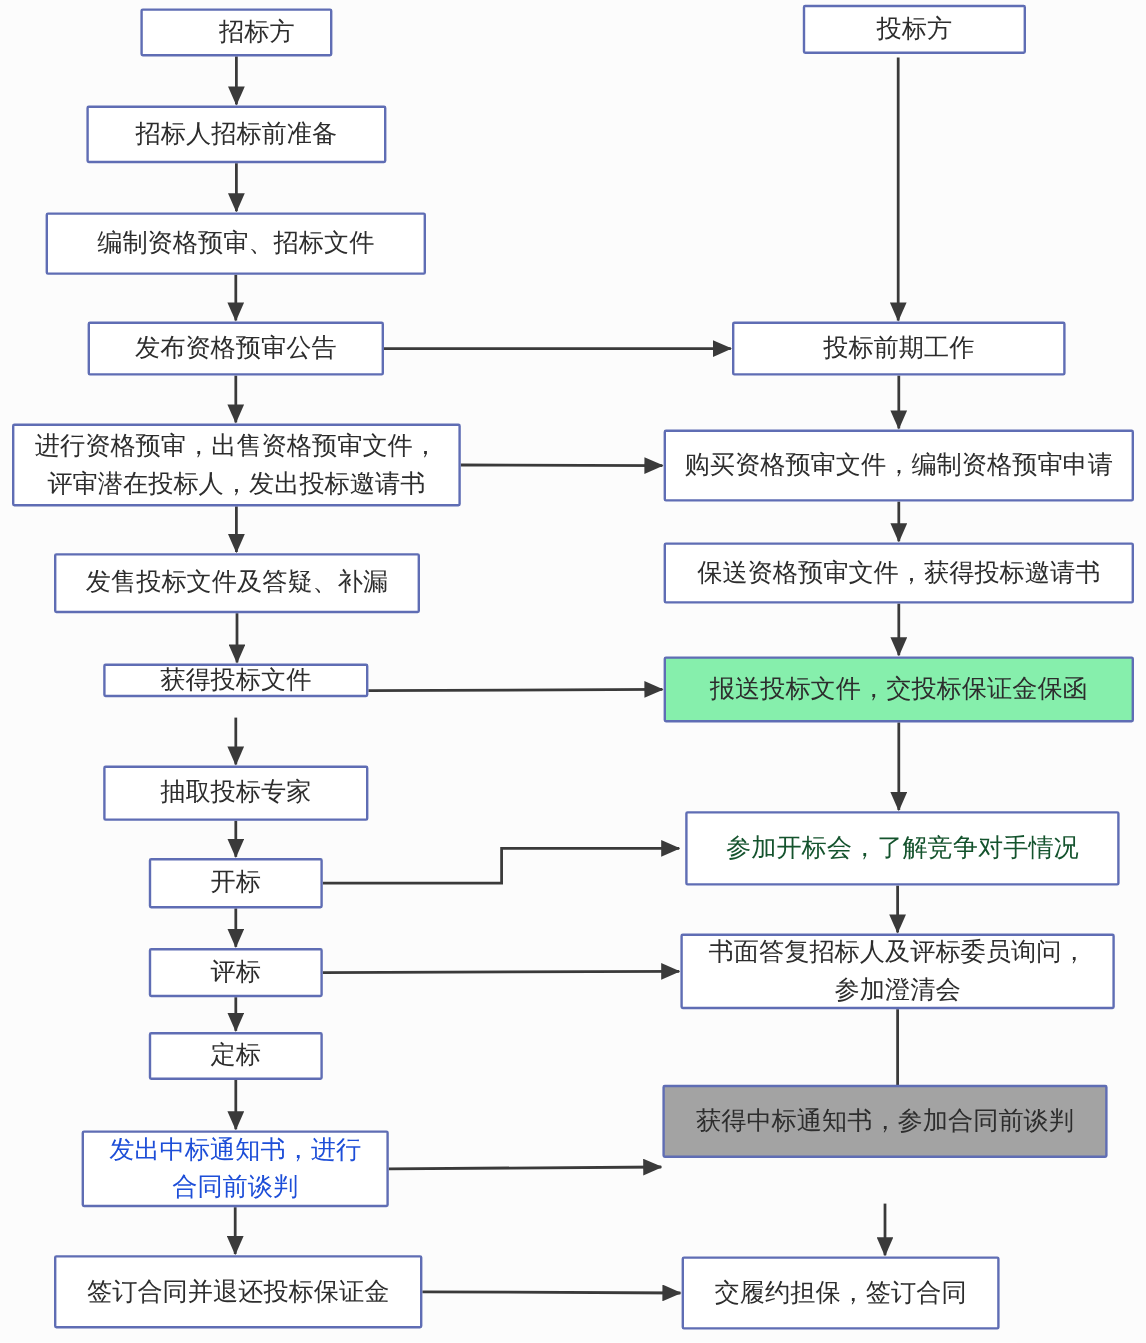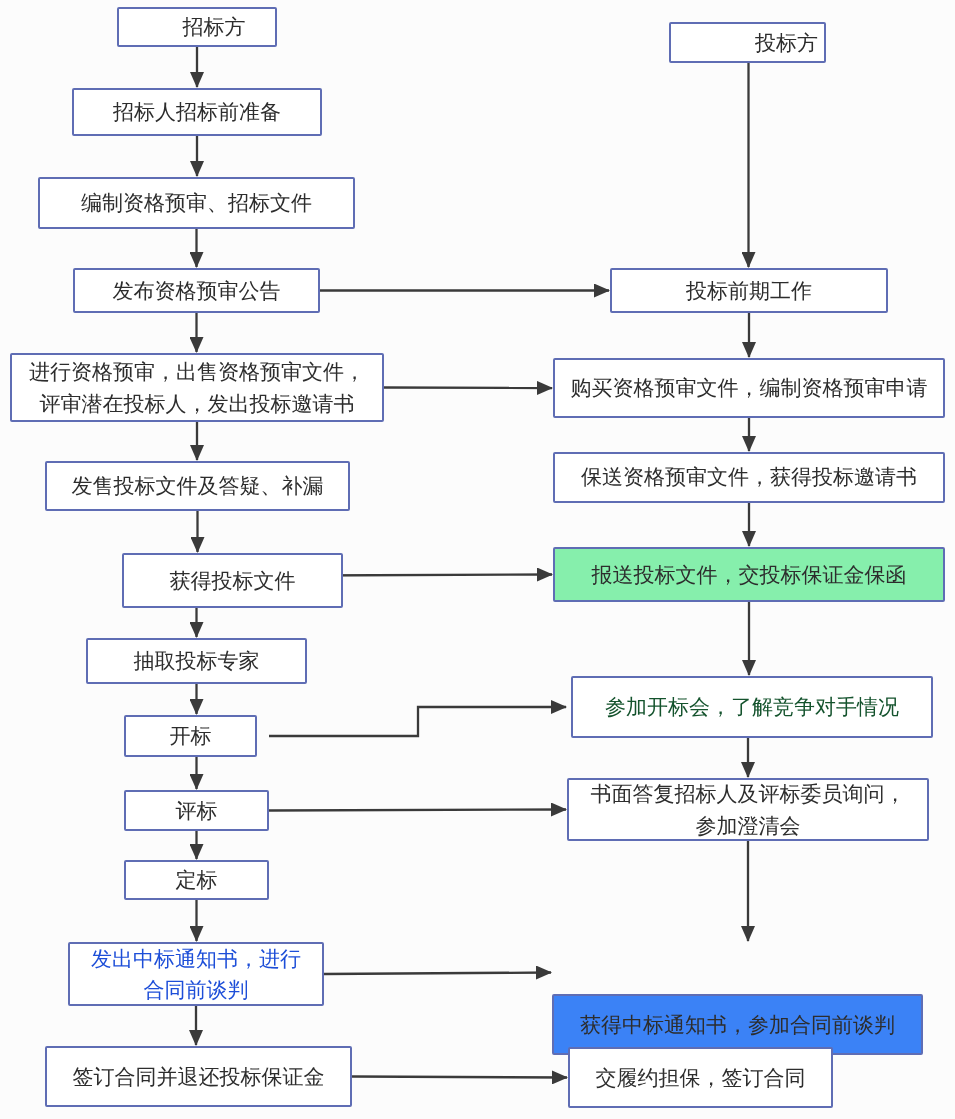--- a/index.html
+++ b/index.html
@@ -78,7 +78,7 @@
     <div class="node" style="left: 68px; top: 942px; width: 256px; height: 64px; background: rgb(255, 255, 255); border-color: rgb(95, 109, 180); color: #1d4ed8;"><span>发出中标通知书，进行
 合同前谈判</span></div>
     <div class="node" style="left: 45px; top: 1046px; width: 307px; height: 61px; background: rgb(255, 255, 255); border-color: rgb(95, 109, 180); color: rgb(45, 45, 45);"><span>签订合同并退还投标保证金</span></div>
-    <div class="node" style="left: 669px; top: 22px; width: 157px; height: 41px; background: rgb(255, 255, 255); border-color: rgb(95, 109, 180); color: rgb(45, 45, 45); justify-content: flex-end;"><span>投标方</span></div>
+    <div class="node" style="left: 669px; top: 4px; width: 186px; height: 41px; background: rgb(255, 255, 255); border-color: rgb(95, 109, 180); color: rgb(45, 45, 45);"><span>投标方</span></div>
     <div class="node" style="left: 553px; top: 358px; width: 392px; height: 60px; background: rgb(255, 255, 255); border-color: rgb(95, 109, 180); color: rgb(45, 45, 45);"><span>购买资格预审文件，编制资格预审申请</span></div>
     <div class="node" style="left: 610px; top: 268px; width: 278px; height: 45px; background: rgb(255, 255, 255); border-color: rgb(95, 109, 180); color: rgb(45, 45, 45);"><span>投标前期工作</span></div>
     <div class="node" style="left: 553px; top: 452px; width: 392px; height: 51px; background: rgb(255, 255, 255); border-color: rgb(95, 109, 180); color: rgb(45, 45, 45); font-family: Liberation Serif, serif;"><span>保送资格预审文件，获得投标邀请书</span></div>

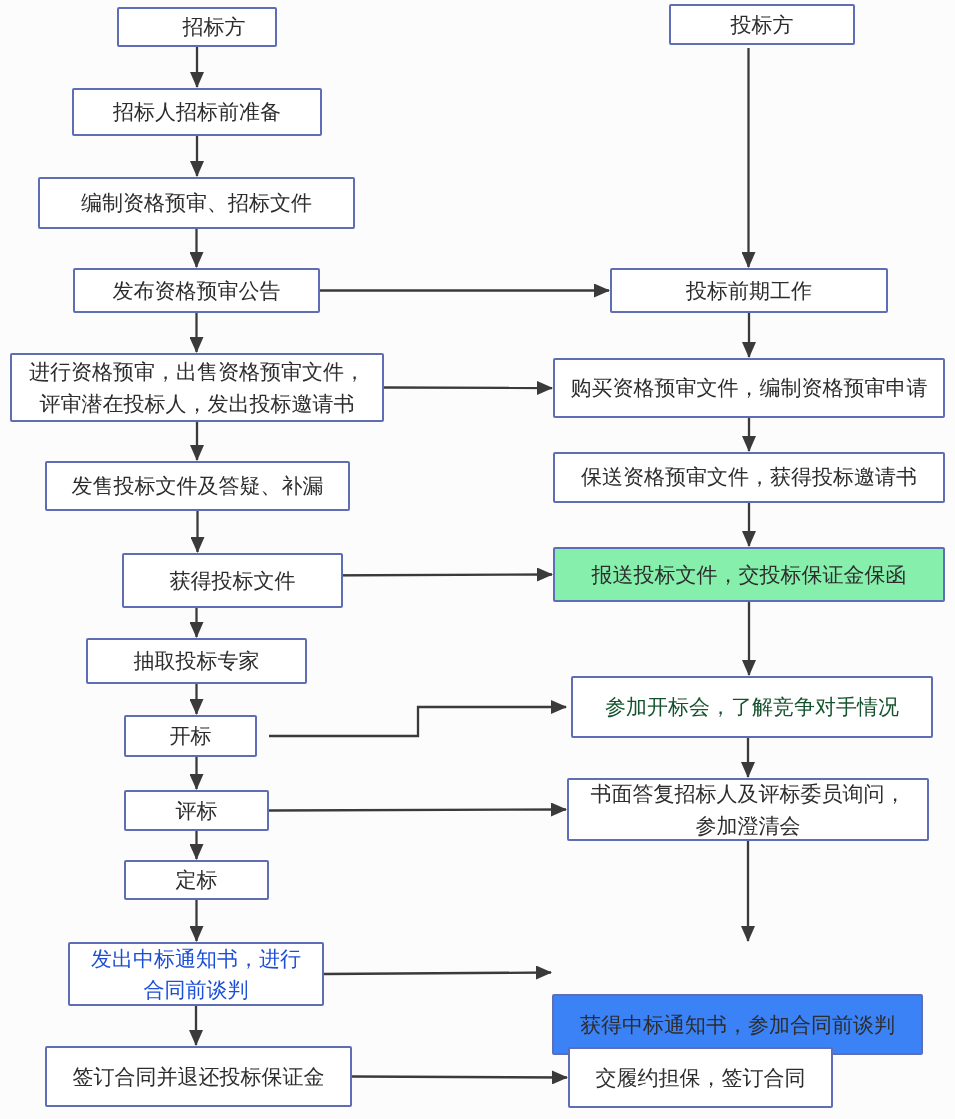--- a/index.html
+++ b/index.html
@@ -70,7 +70,7 @@
     <div class="node" style="left: 10px; top: 353px; width: 374px; height: 69px; background: rgb(255, 255, 255); border-color: rgb(95, 109, 180); color: rgb(45, 45, 45);"><span>进行资格预审，出售资格预审文件，
 评审潜在投标人，发出投标邀请书</span></div>
     <div class="node" style="left: 45px; top: 461px; width: 305px; height: 50px; background: rgb(255, 255, 255); border-color: rgb(95, 109, 180); color: rgb(45, 45, 45);"><span>发售投标文件及答疑、补漏</span></div>
-    <div class="node" style="left: 86px; top: 553px; width: 221px; height: 55px; background: rgb(255, 255, 255); border-color: rgb(95, 109, 180); color: rgb(45, 45, 45); margin-left: 36px;"><span>获得投标文件</span></div>
+    <div class="node" style="left: 86px; top: 553px; width: 221px; height: 28px; background: rgb(255, 255, 255); border-color: rgb(95, 109, 180); color: rgb(45, 45, 45);"><span>获得投标文件</span></div>
     <div class="node" style="left: 86px; top: 638px; width: 221px; height: 46px; background: rgb(255, 255, 255); border-color: rgb(95, 109, 180); color: rgb(45, 45, 45);"><span>抽取投标专家</span></div>
     <div class="node" style="left: 124px; top: 715px; width: 133px; height: 42px; background: rgb(255, 255, 255); border-color: rgb(95, 109, 180); color: rgb(45, 45, 45);"><span>开标</span></div>
     <div class="node" style="left: 124px; top: 790px; width: 145px; height: 41px; background: rgb(255, 255, 255); border-color: rgb(95, 109, 180); color: rgb(45, 45, 45);"><span>评标</span></div>

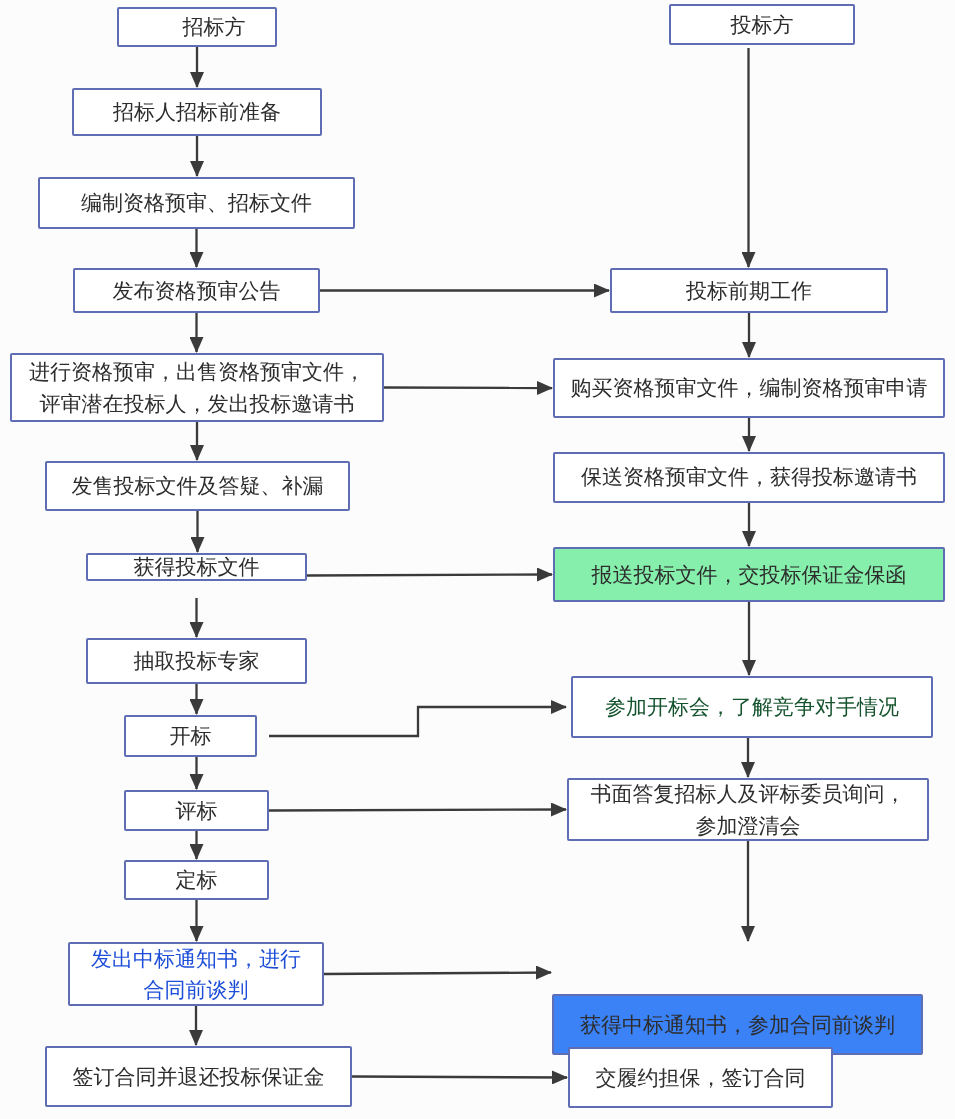--- a/index.html
+++ b/index.html
@@ -72,7 +72,7 @@
     <div class="node" style="left: 45px; top: 461px; width: 305px; height: 50px; background: rgb(255, 255, 255); border-color: rgb(95, 109, 180); color: rgb(45, 45, 45);"><span>发售投标文件及答疑、补漏</span></div>
     <div class="node" style="left: 86px; top: 553px; width: 221px; height: 28px; background: rgb(255, 255, 255); border-color: rgb(95, 109, 180); color: rgb(45, 45, 45);"><span>获得投标文件</span></div>
     <div class="node" style="left: 86px; top: 638px; width: 221px; height: 46px; background: rgb(255, 255, 255); border-color: rgb(95, 109, 180); color: rgb(45, 45, 45);"><span>抽取投标专家</span></div>
-    <div class="node" style="left: 124px; top: 715px; width: 133px; height: 42px; background: rgb(255, 255, 255); border-color: rgb(95, 109, 180); color: rgb(45, 45, 45);"><span>开标</span></div>
+    <div class="node" style="left: 124px; top: 715px; width: 145px; height: 42px; background: rgb(255, 255, 255); border-color: rgb(95, 109, 180); color: rgb(45, 45, 45);"><span>开标</span></div>
     <div class="node" style="left: 124px; top: 790px; width: 145px; height: 41px; background: rgb(255, 255, 255); border-color: rgb(95, 109, 180); color: rgb(45, 45, 45);"><span>评标</span></div>
     <div class="node" style="left: 124px; top: 860px; width: 145px; height: 40px; background: rgb(255, 255, 255); border-color: rgb(95, 109, 180); color: rgb(45, 45, 45);"><span>定标</span></div>
     <div class="node" style="left: 68px; top: 942px; width: 256px; height: 64px; background: rgb(255, 255, 255); border-color: rgb(95, 109, 180); color: #1d4ed8;"><span>发出中标通知书，进行

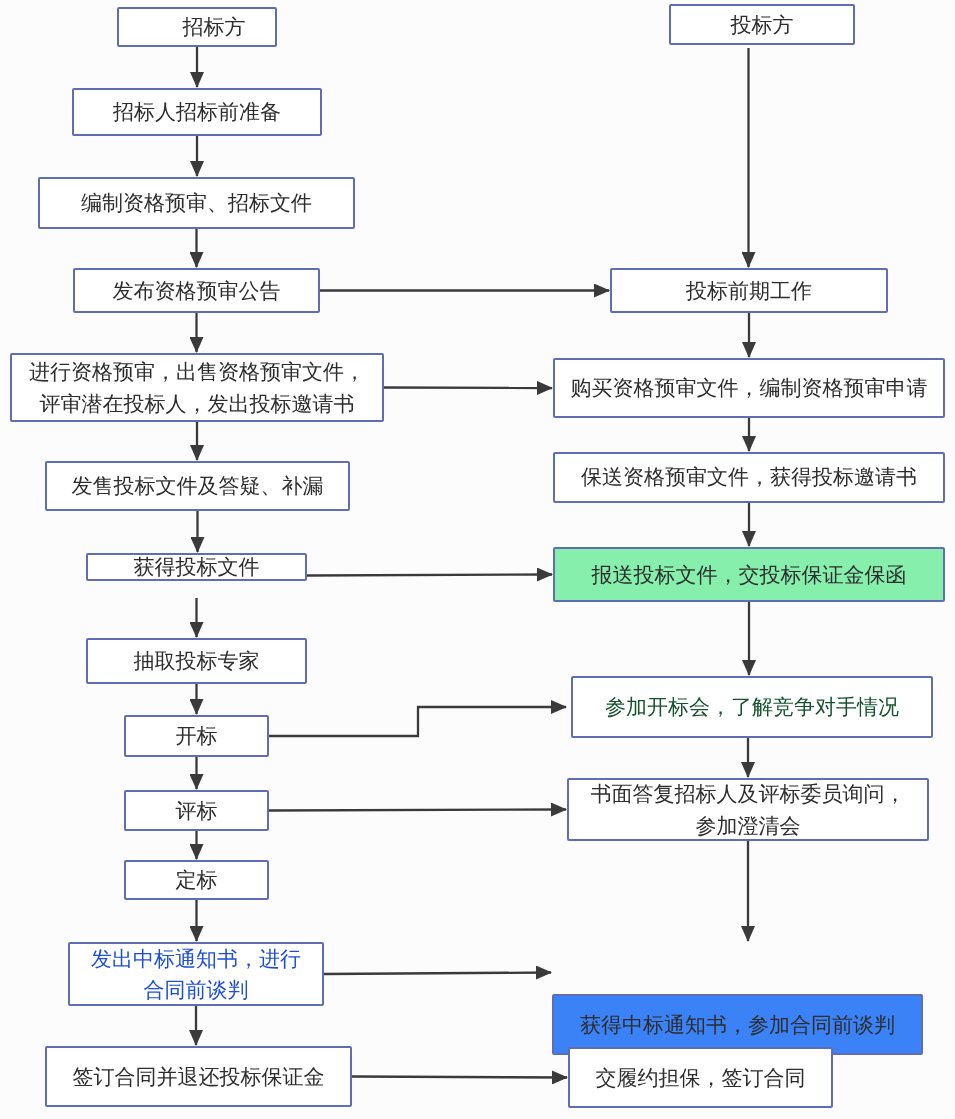--- a/index.html
+++ b/index.html
@@ -86,7 +86,7 @@
     <div class="node" style="left: 571px; top: 676px; width: 362px; height: 62px; background: rgb(255, 255, 255); border-color: rgb(95, 109, 180); color: #14532d;"><span>参加开标会，了解竞争对手情况</span></div>
     <div class="node" style="left: 567px; top: 778px; width: 362px; height: 63px; background: rgb(255, 255, 255); border-color: rgb(95, 109, 180); color: rgb(45, 45, 45);"><span>书面答复招标人及评标委员询问，
 参加澄清会</span></div>
-    <div class="node" style="left: 552px; top: 994px; width: 371px; height: 61px; background: #3b82f6; border-color: rgb(95, 109, 180); color: rgb(45, 45, 45);"><span>获得中标通知书，参加合同前谈判</span></div>
+    <div class="node" style="left: 552px; top: 904px; width: 371px; height: 61px; background: #a3a3a3; border-color: rgb(95, 109, 180); color: rgb(45, 45, 45);"><span>获得中标通知书，参加合同前谈判</span></div>
     <div class="node" style="left: 568px; top: 1047px; width: 265px; height: 61px; background: rgb(255, 255, 255); border-color: rgb(95, 109, 180); color: rgb(45, 45, 45);"><span>交履约担保，签订合同</span></div>
   </div>
 

